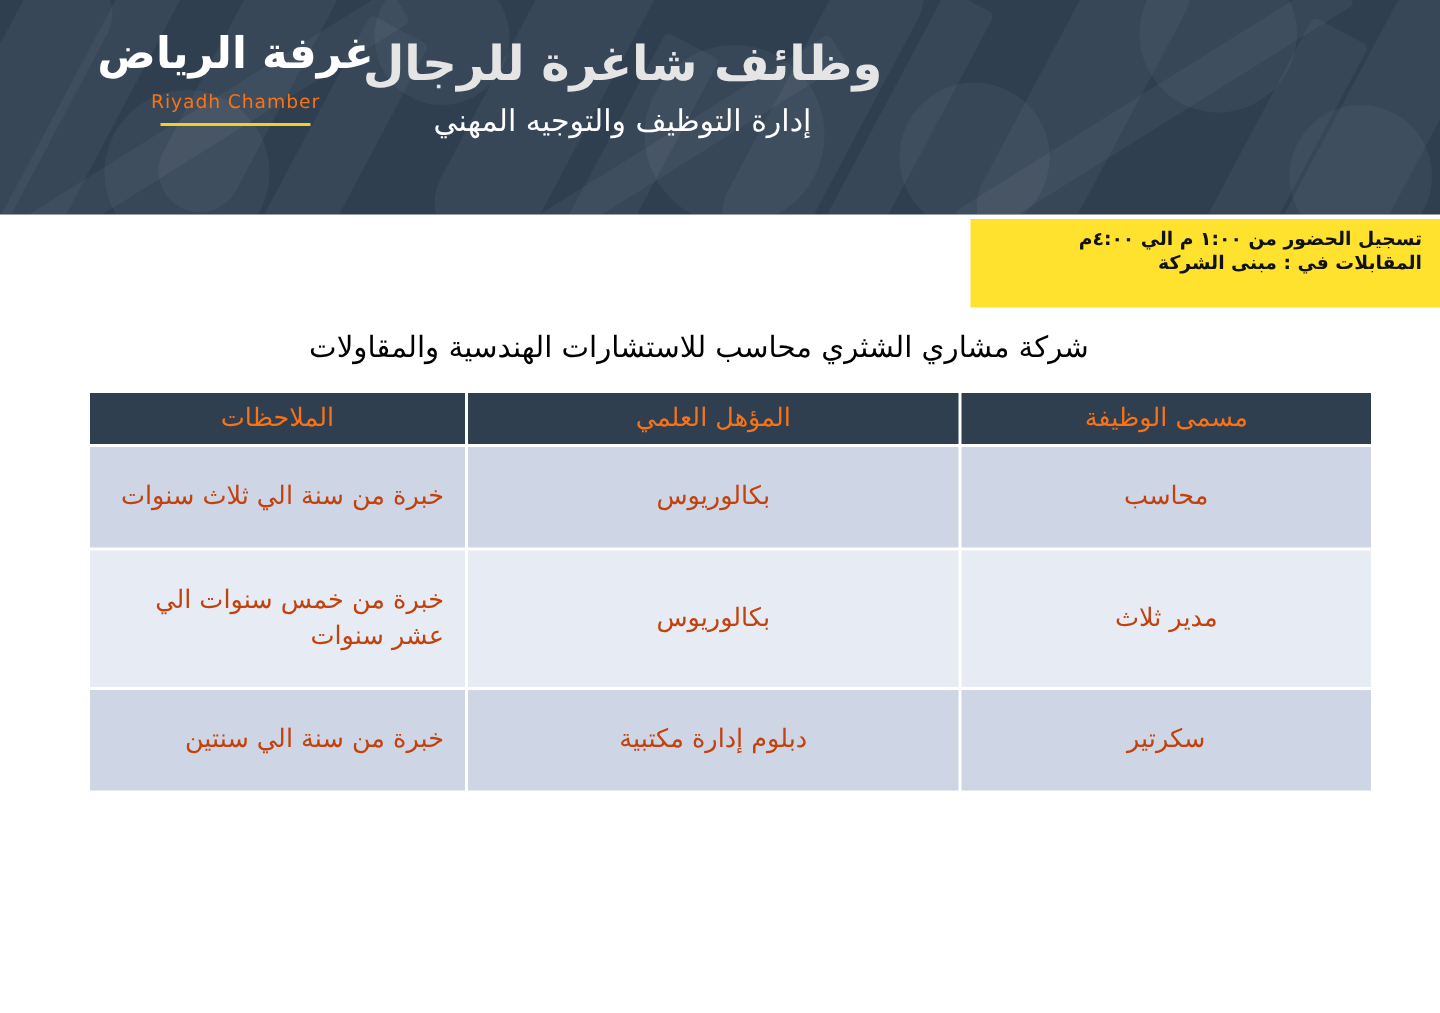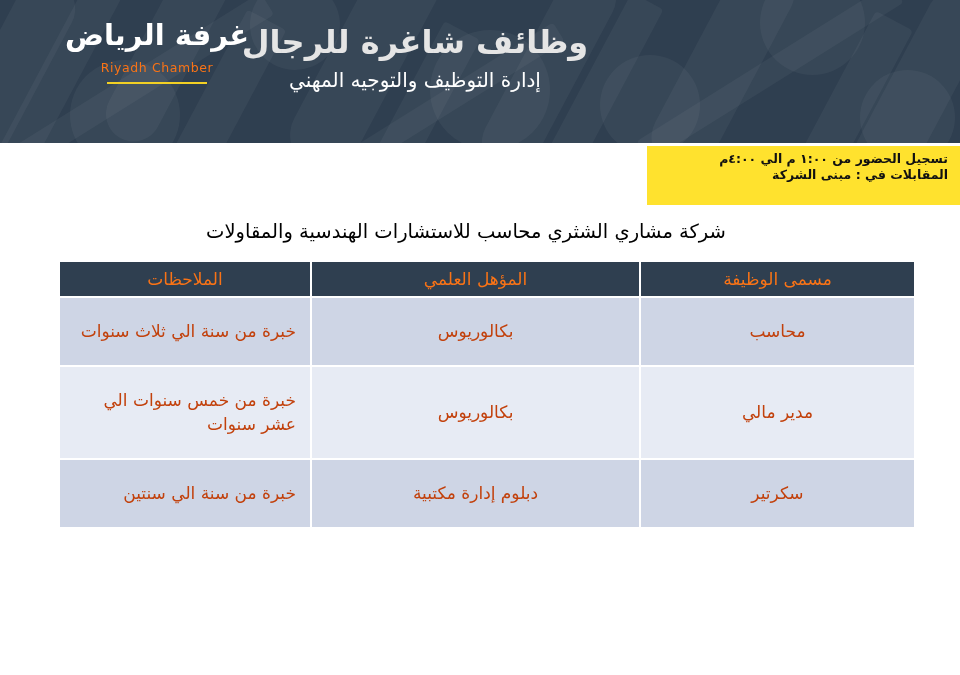--- a/index.html
+++ b/index.html
@@ -236,7 +236,7 @@
       <td class="cell-notes">خبرة من سنة الي ثلاث سنوات</td>
     </tr>
     <tr class="row-even">
-      <td class="cell-title">مدير مالي</td>
+      <td class="cell-title">مدير ثلاث</td>
       <td class="cell-qual">بكالوريوس</td>
       <td class="cell-notes">خبرة من خمس سنوات الي عشر سنوات</td>
     </tr>

